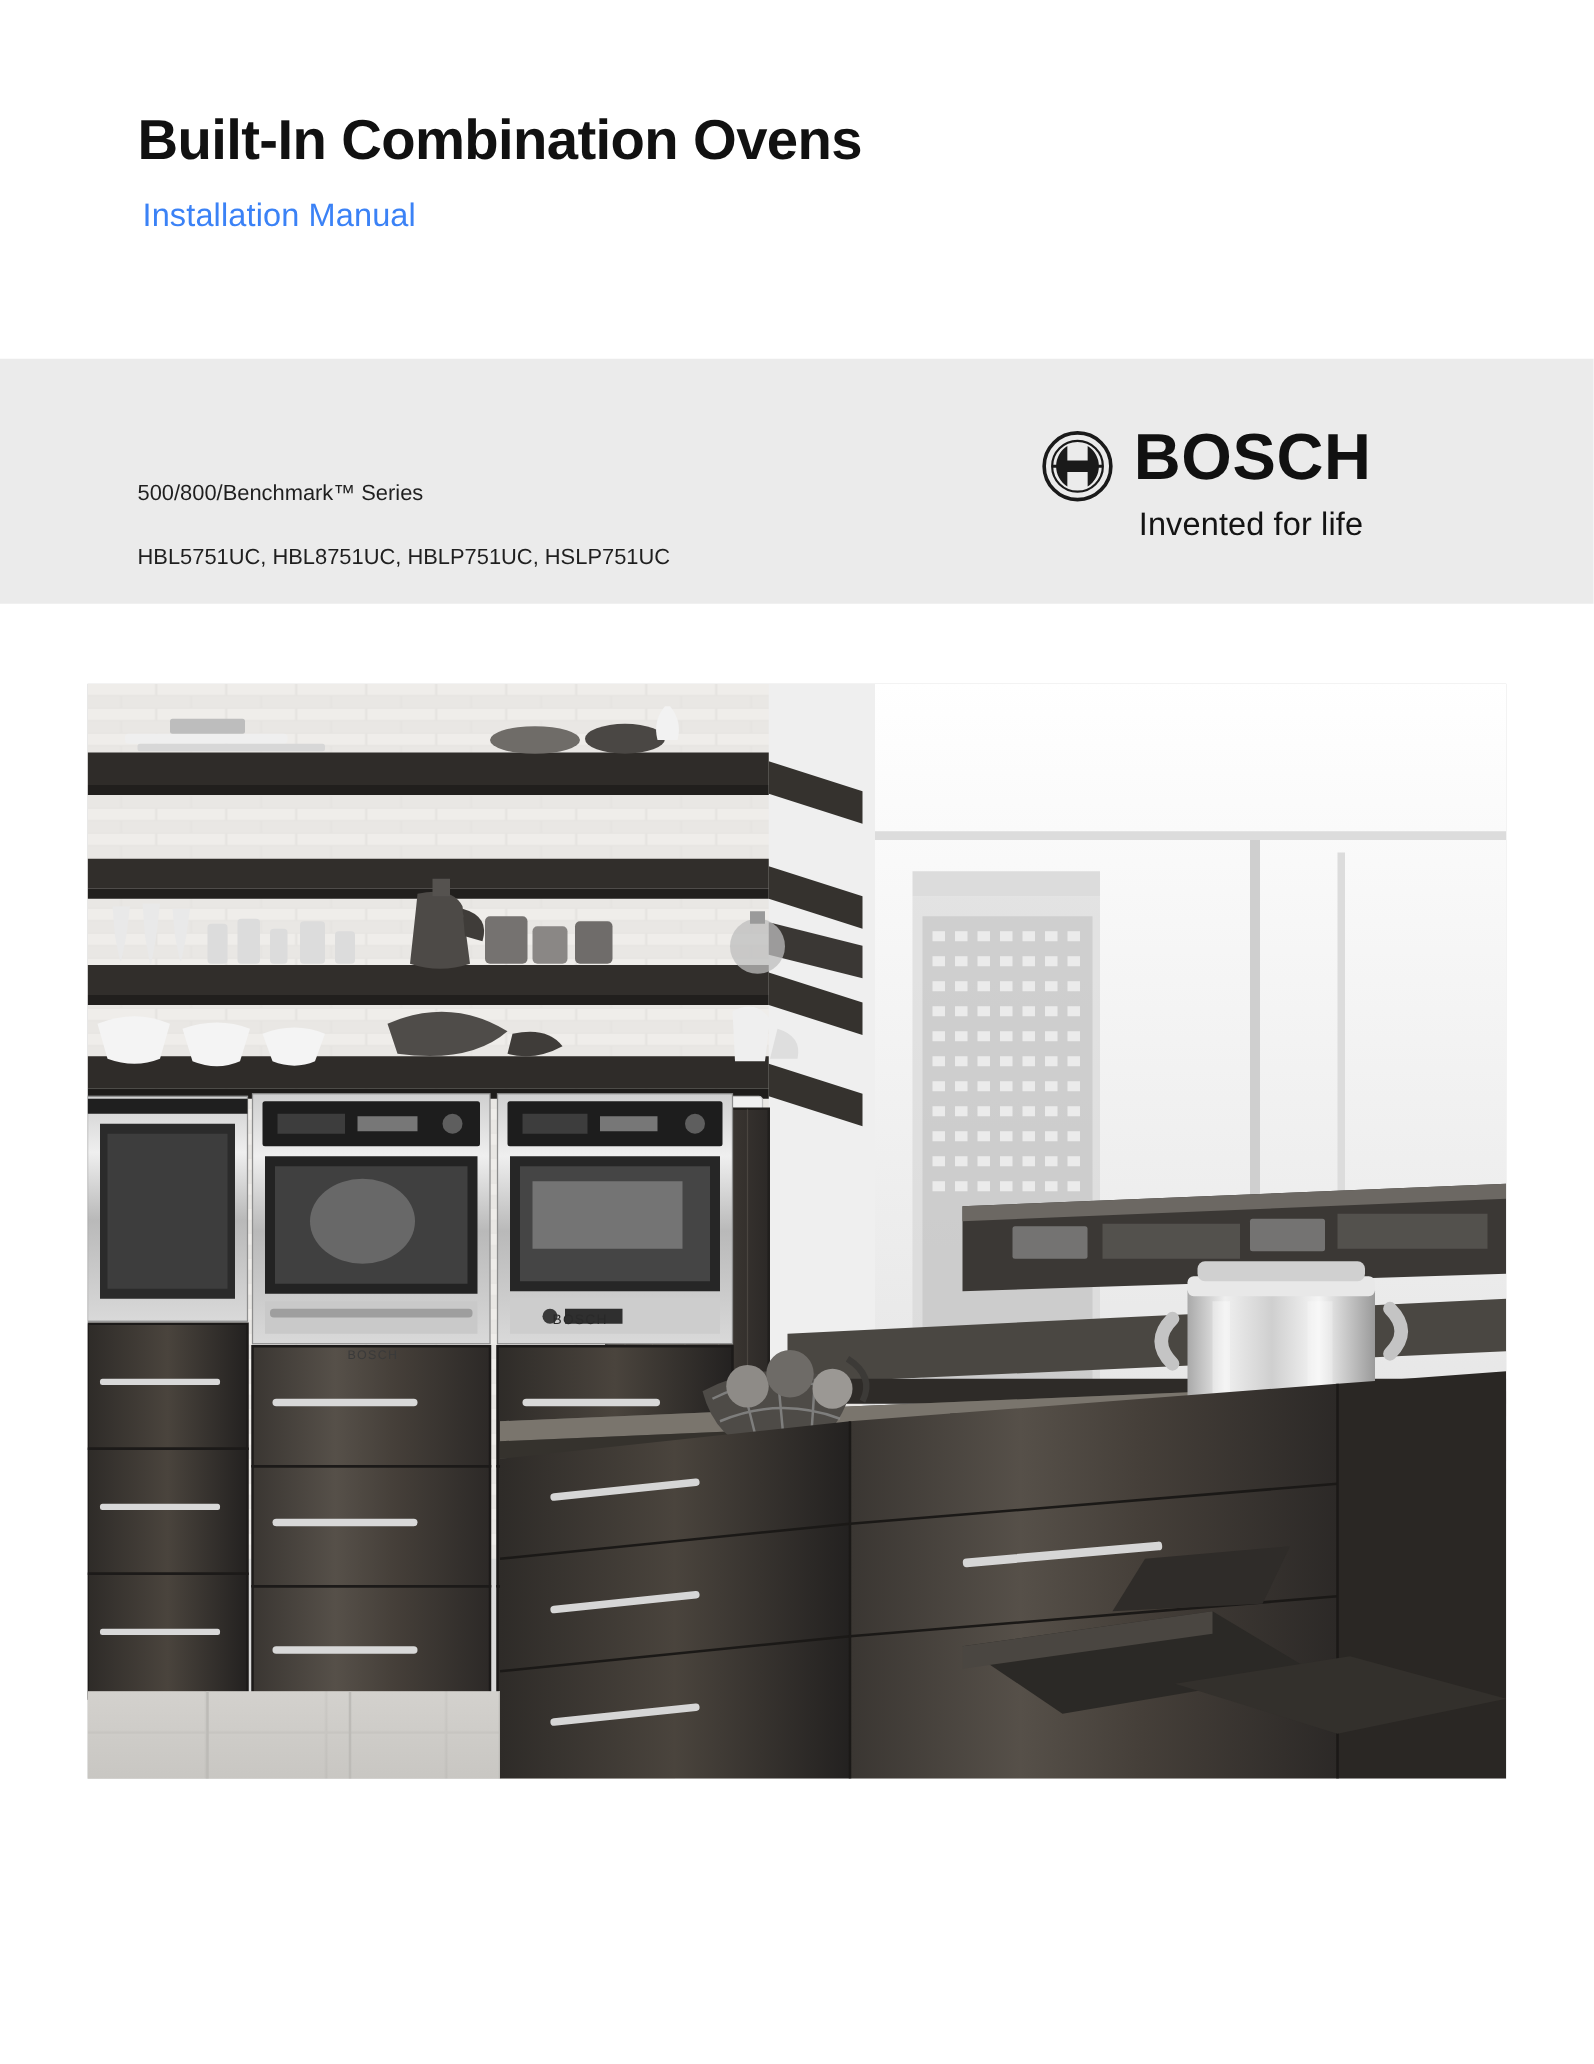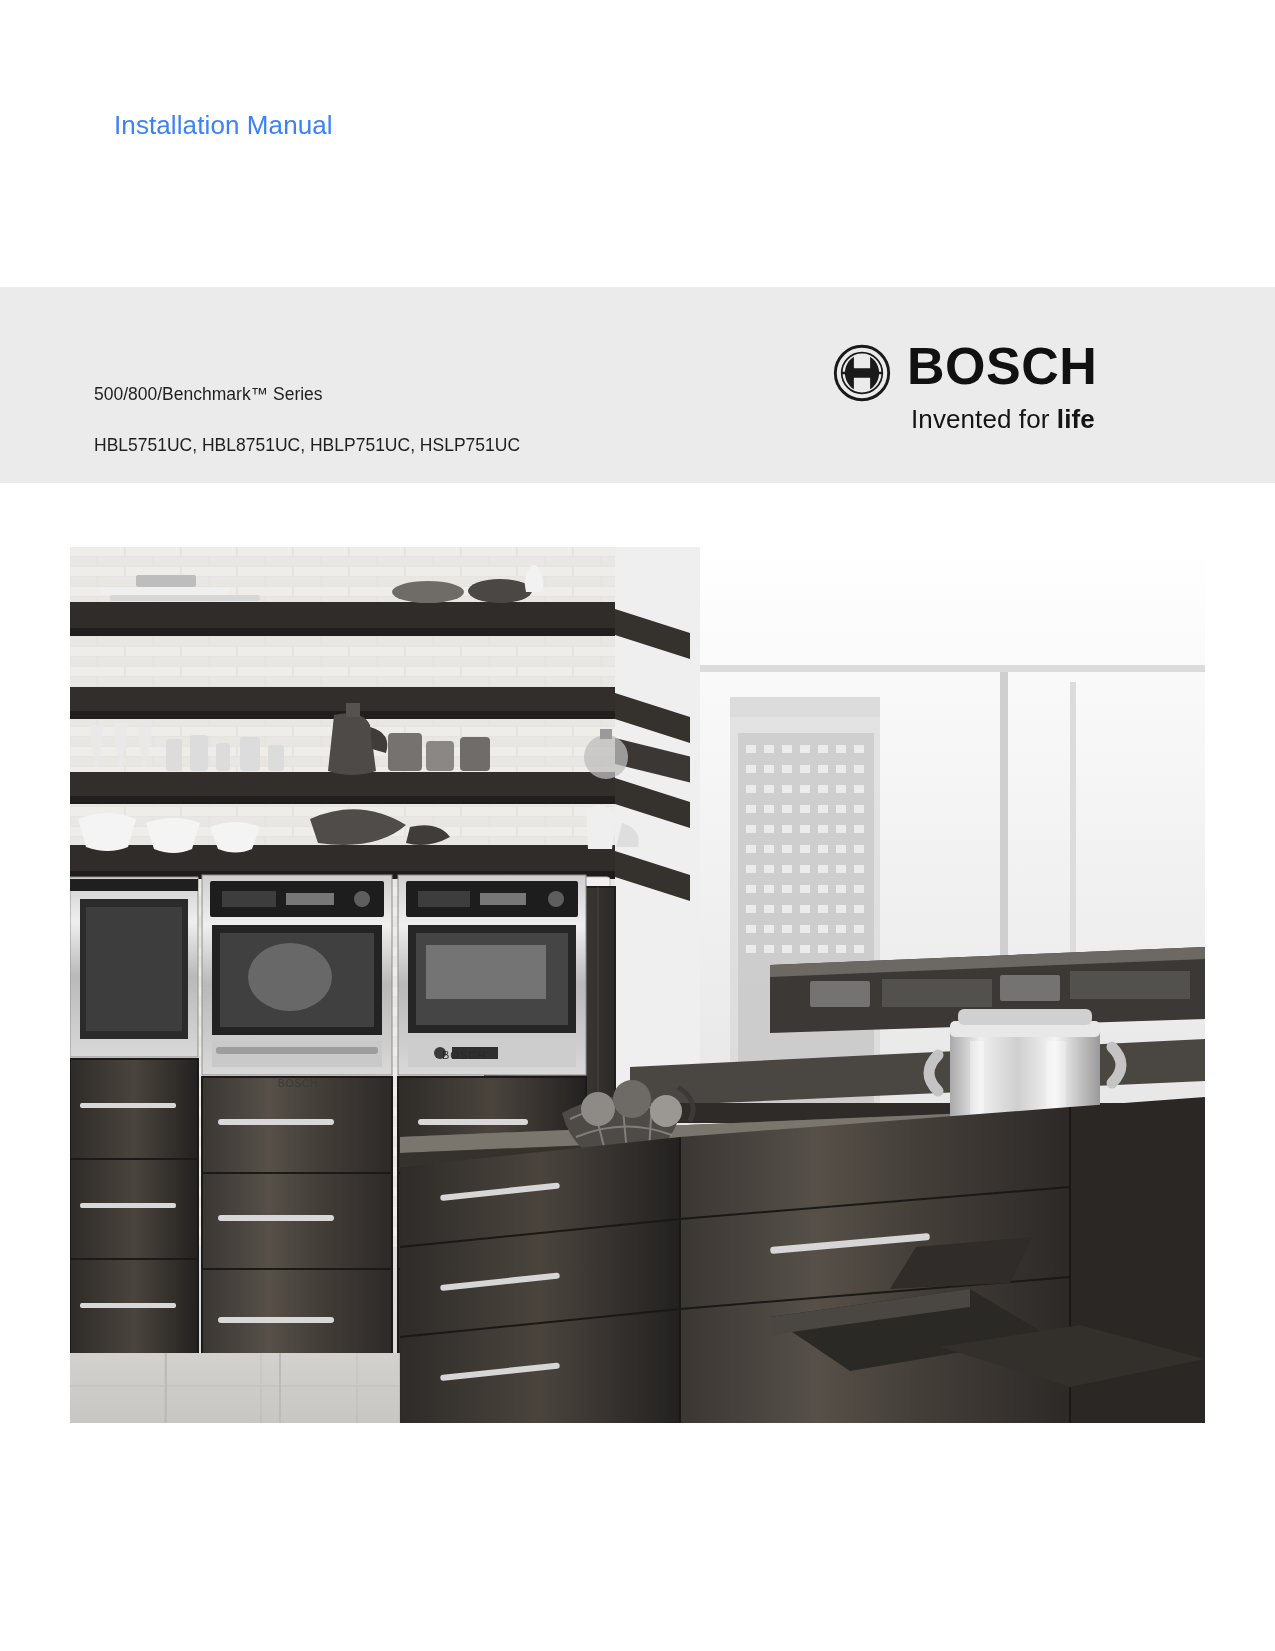--- a/index.html
+++ b/index.html
@@ -114,6 +114,7 @@
 <body>
 
 <div class="title-block">
+  <h1 class="doc-title">Built-In Combination Ovens</h1>
   <div class="doc-subtitle">Installation Manual</div>
 </div>
 

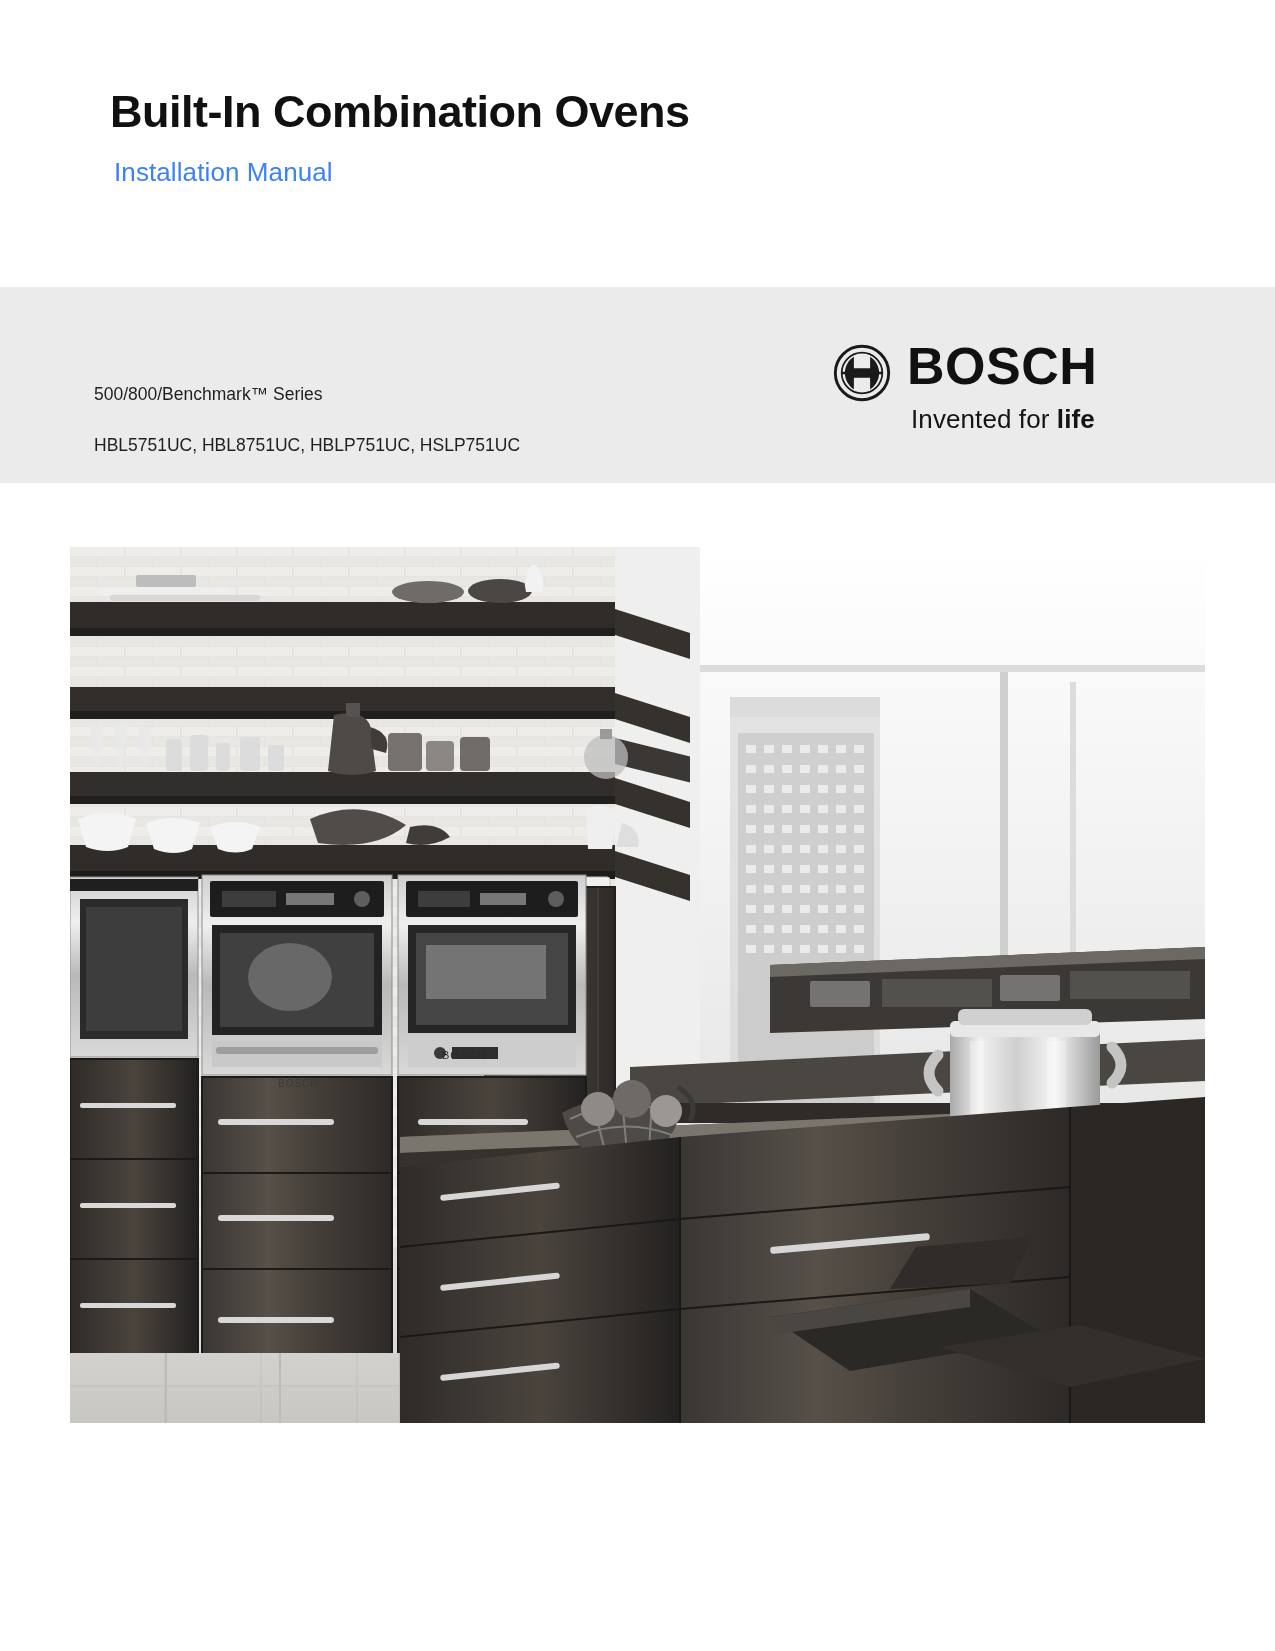--- a/index.html
+++ b/index.html
@@ -50,7 +50,7 @@
   }
   .series-text {
     position: absolute;
-    left: 94px;
+    left: 110px;
     top: 357px;
     font-size: 17.5px;
     line-height: 1.45;

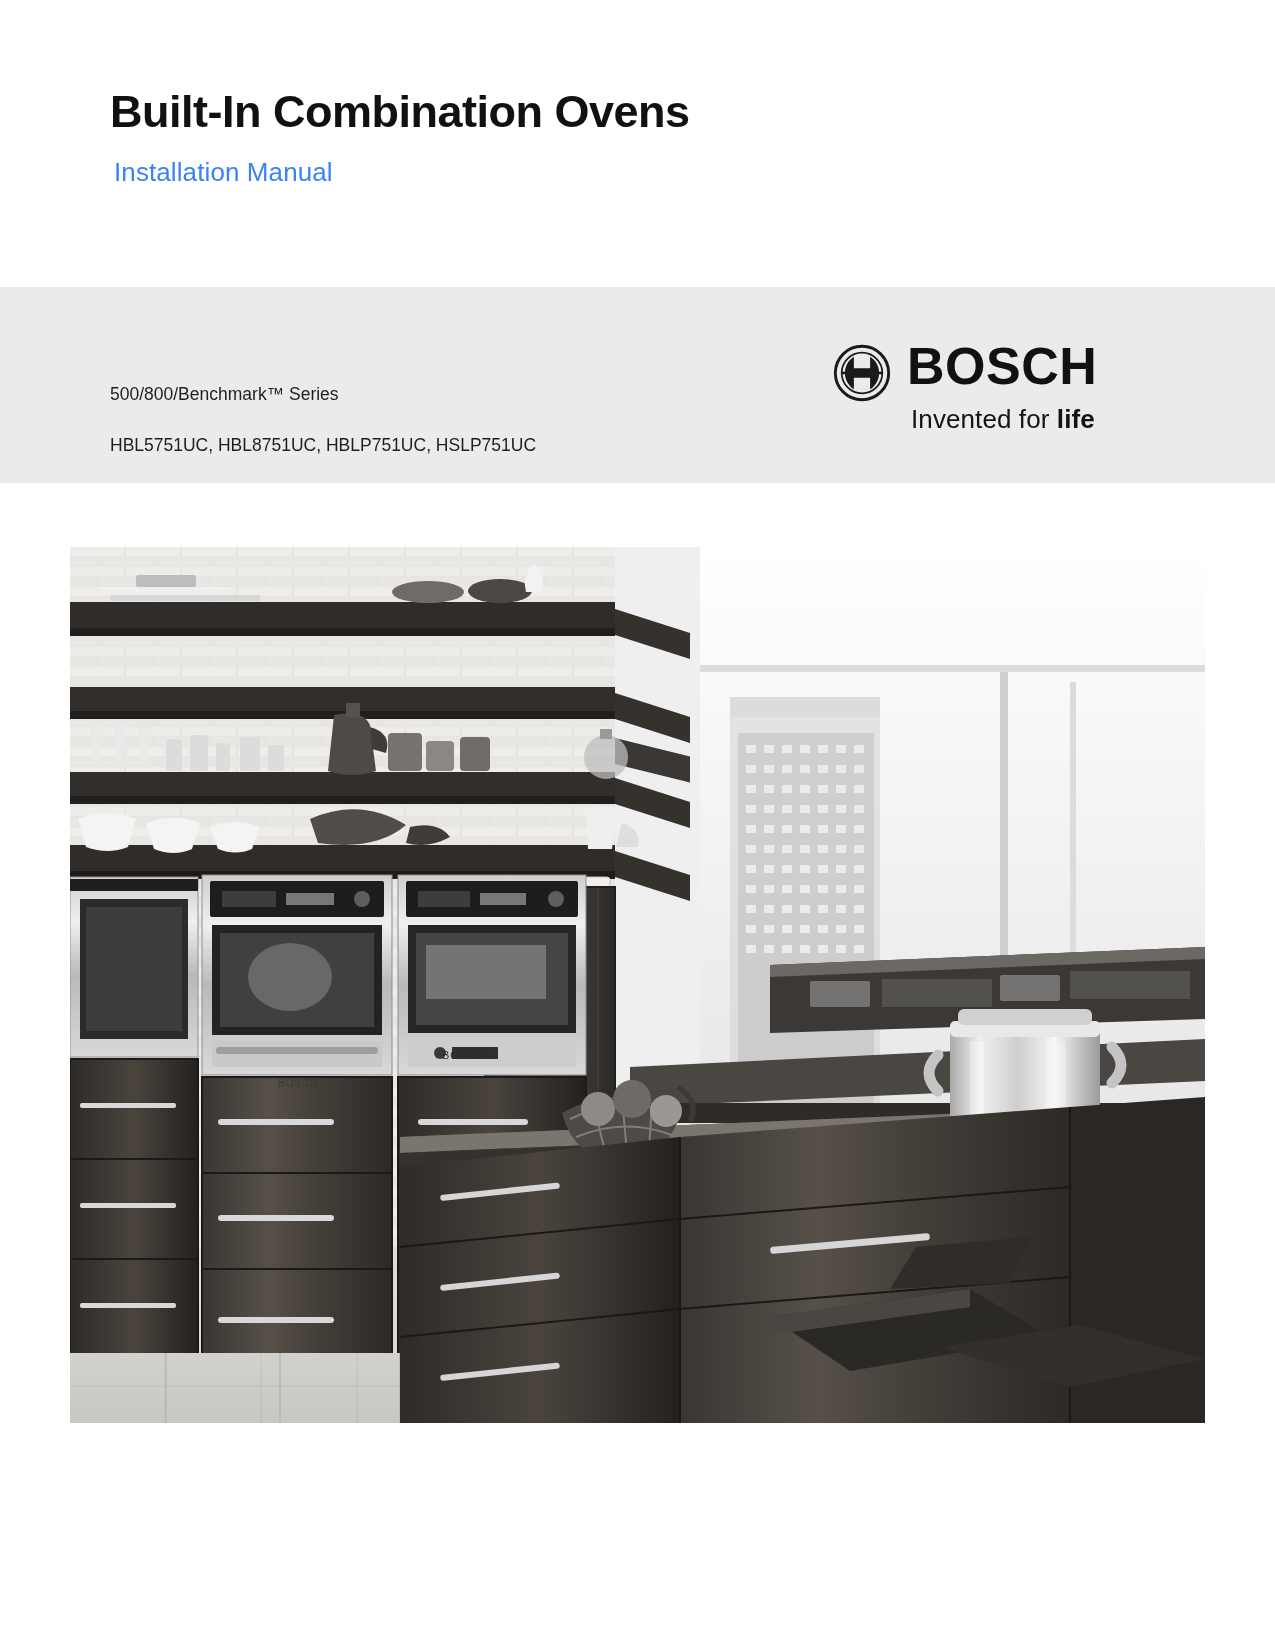--- a/index.html
+++ b/index.html
@@ -96,7 +96,7 @@
     color: #141414;
     letter-spacing: 0.1px;
   }
-  .logo-tagline b { font-weight: bold; }
+  .logo-tagline b { font-weight: normal; }
 
   
   .cover-photo {

